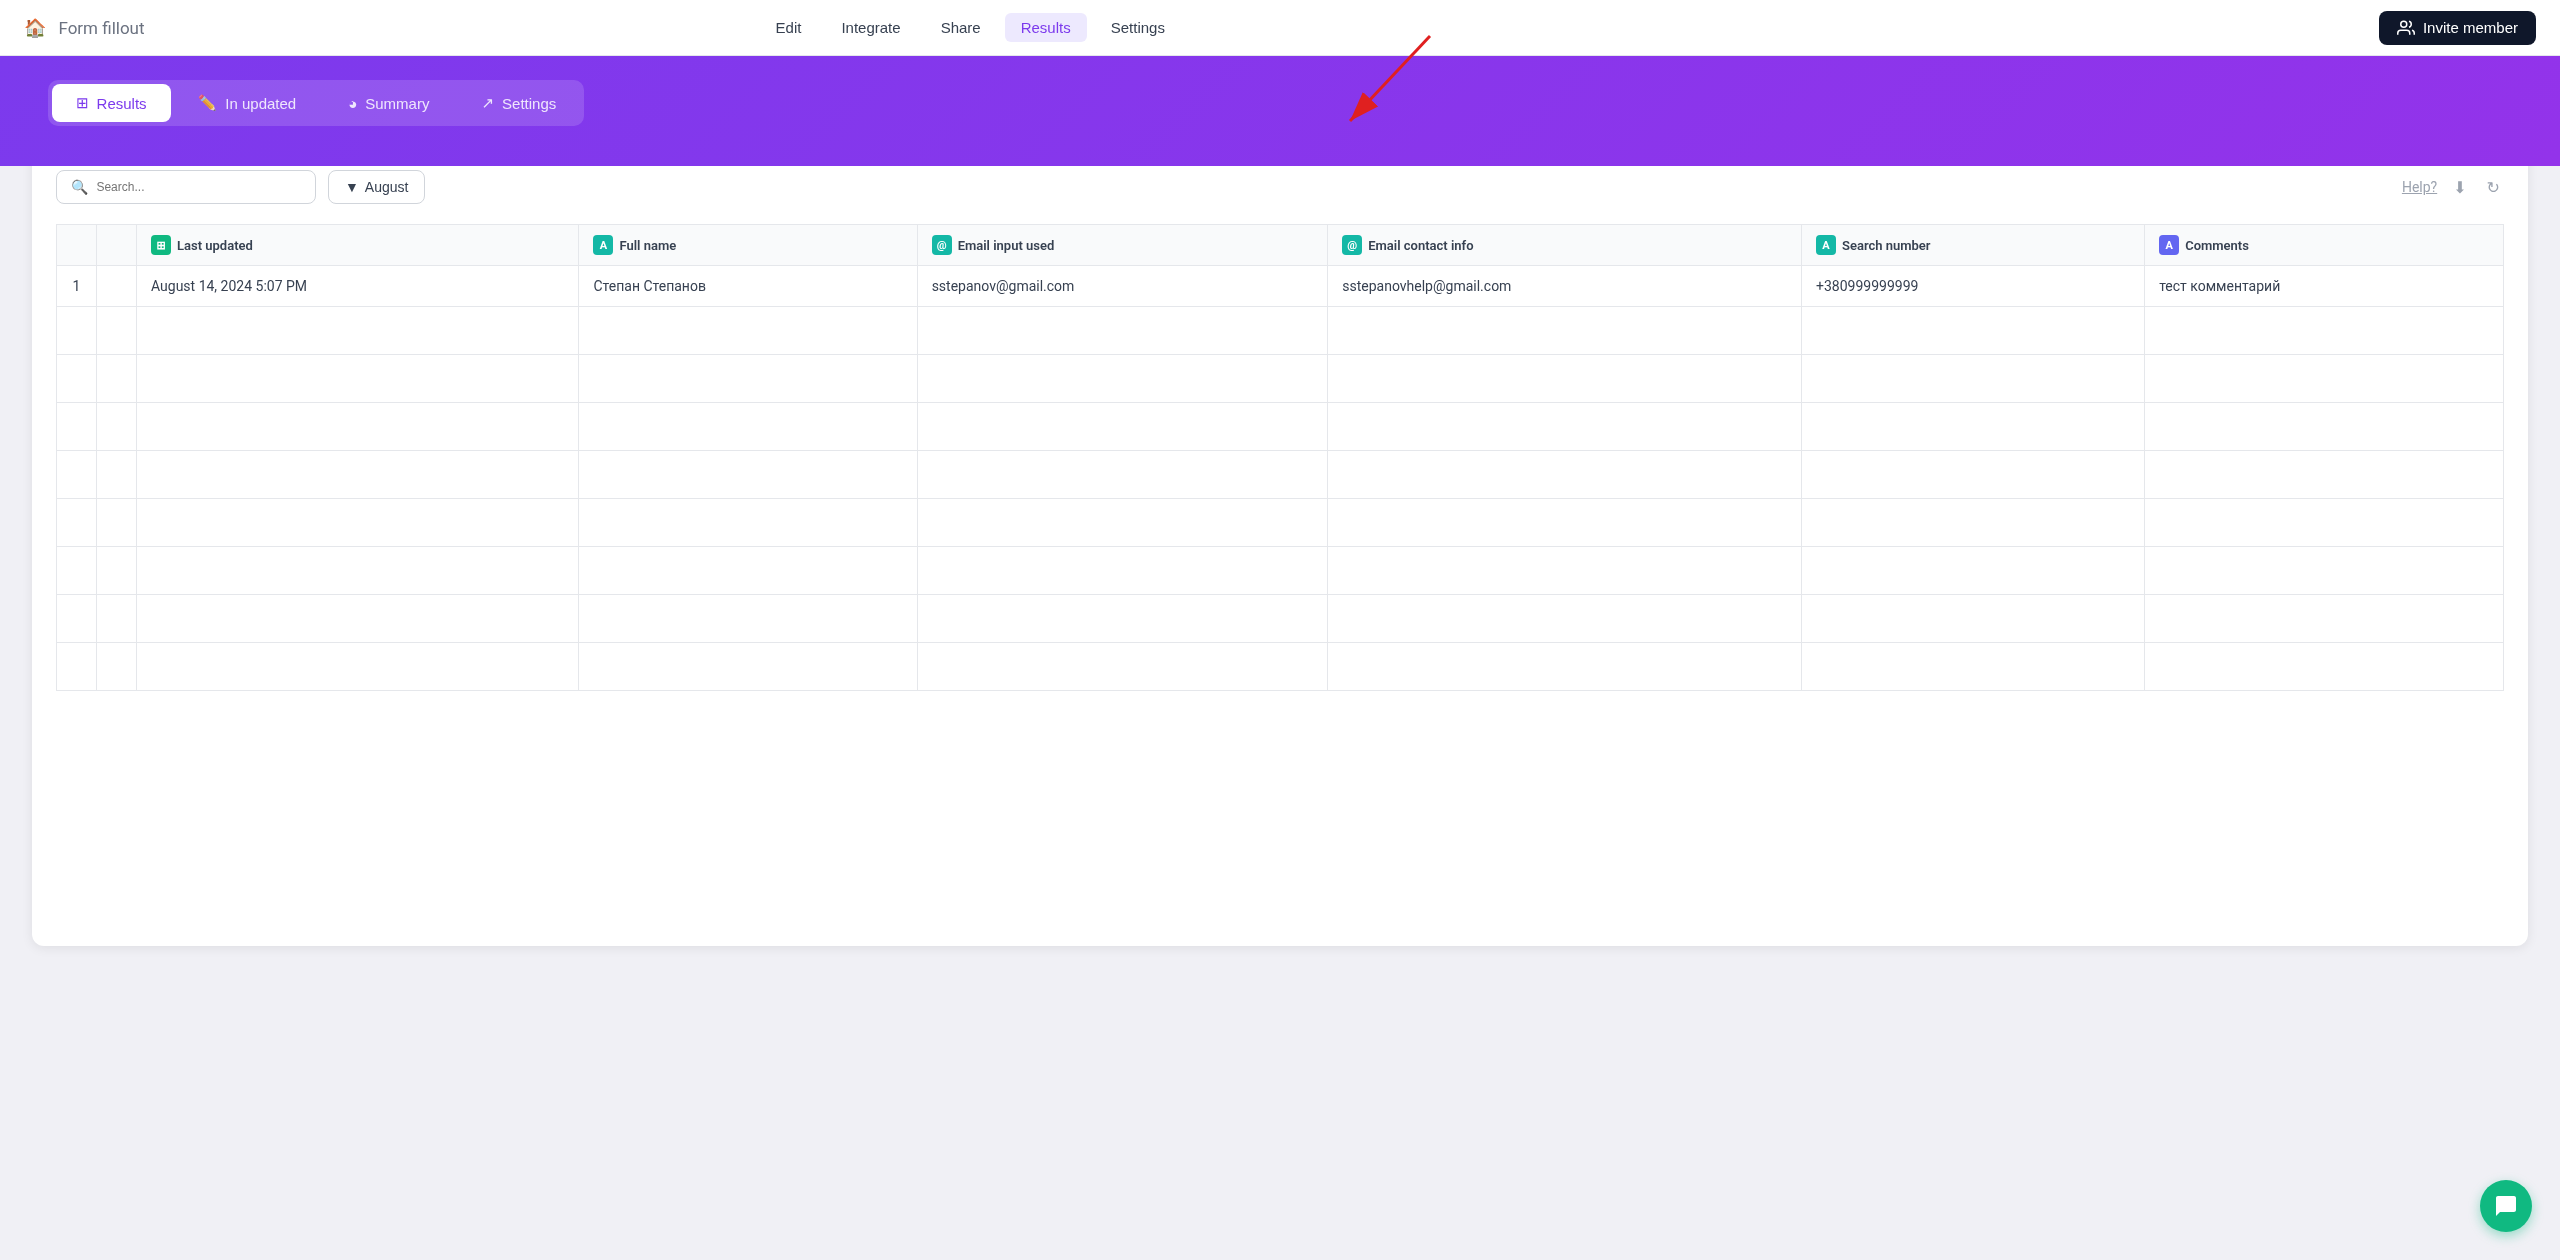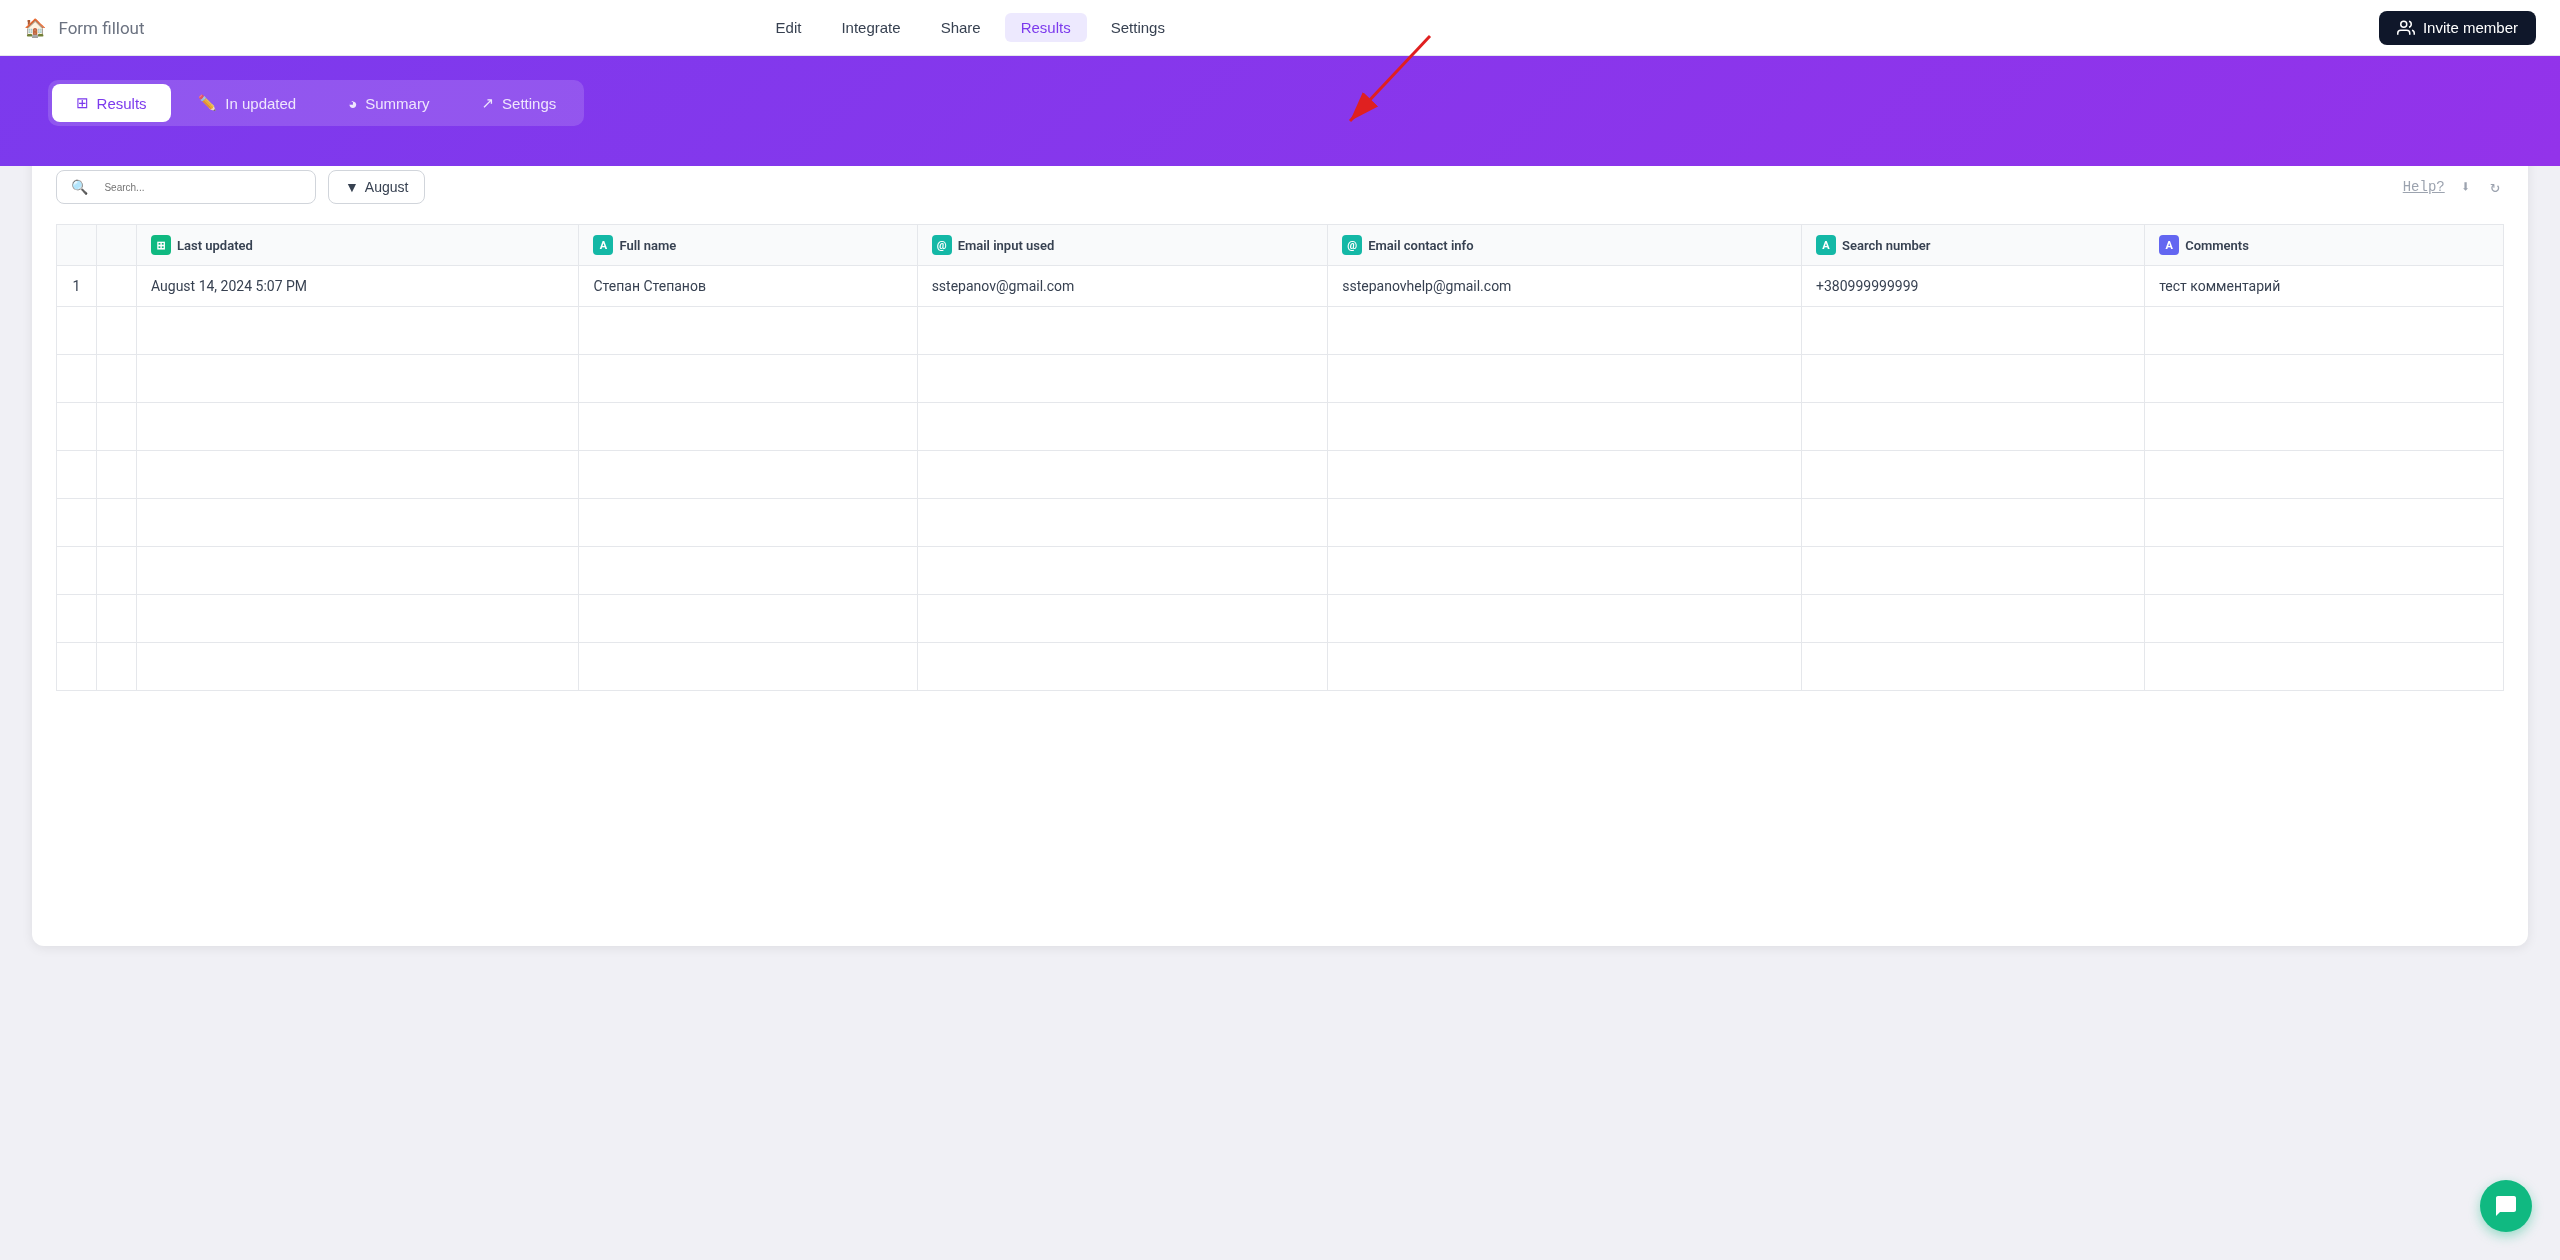--- a/index.html
+++ b/index.html
@@ -71,8 +71,8 @@
       padding: 8px 14px; width: 260px; background: #fff;
     }
     .search-box input {
-      border: none; outline: none; font-size: 10px;
-      color: #374151; width: 100%; background: transparent; margin-left: 8px;
+      border: none; outline: none; font-size: 12px;
+      color: #374151; width: 100%; background: transparent;
     }
     .search-icon { color: #9ca3af; font-size: 14px; }
     .filter-btn {

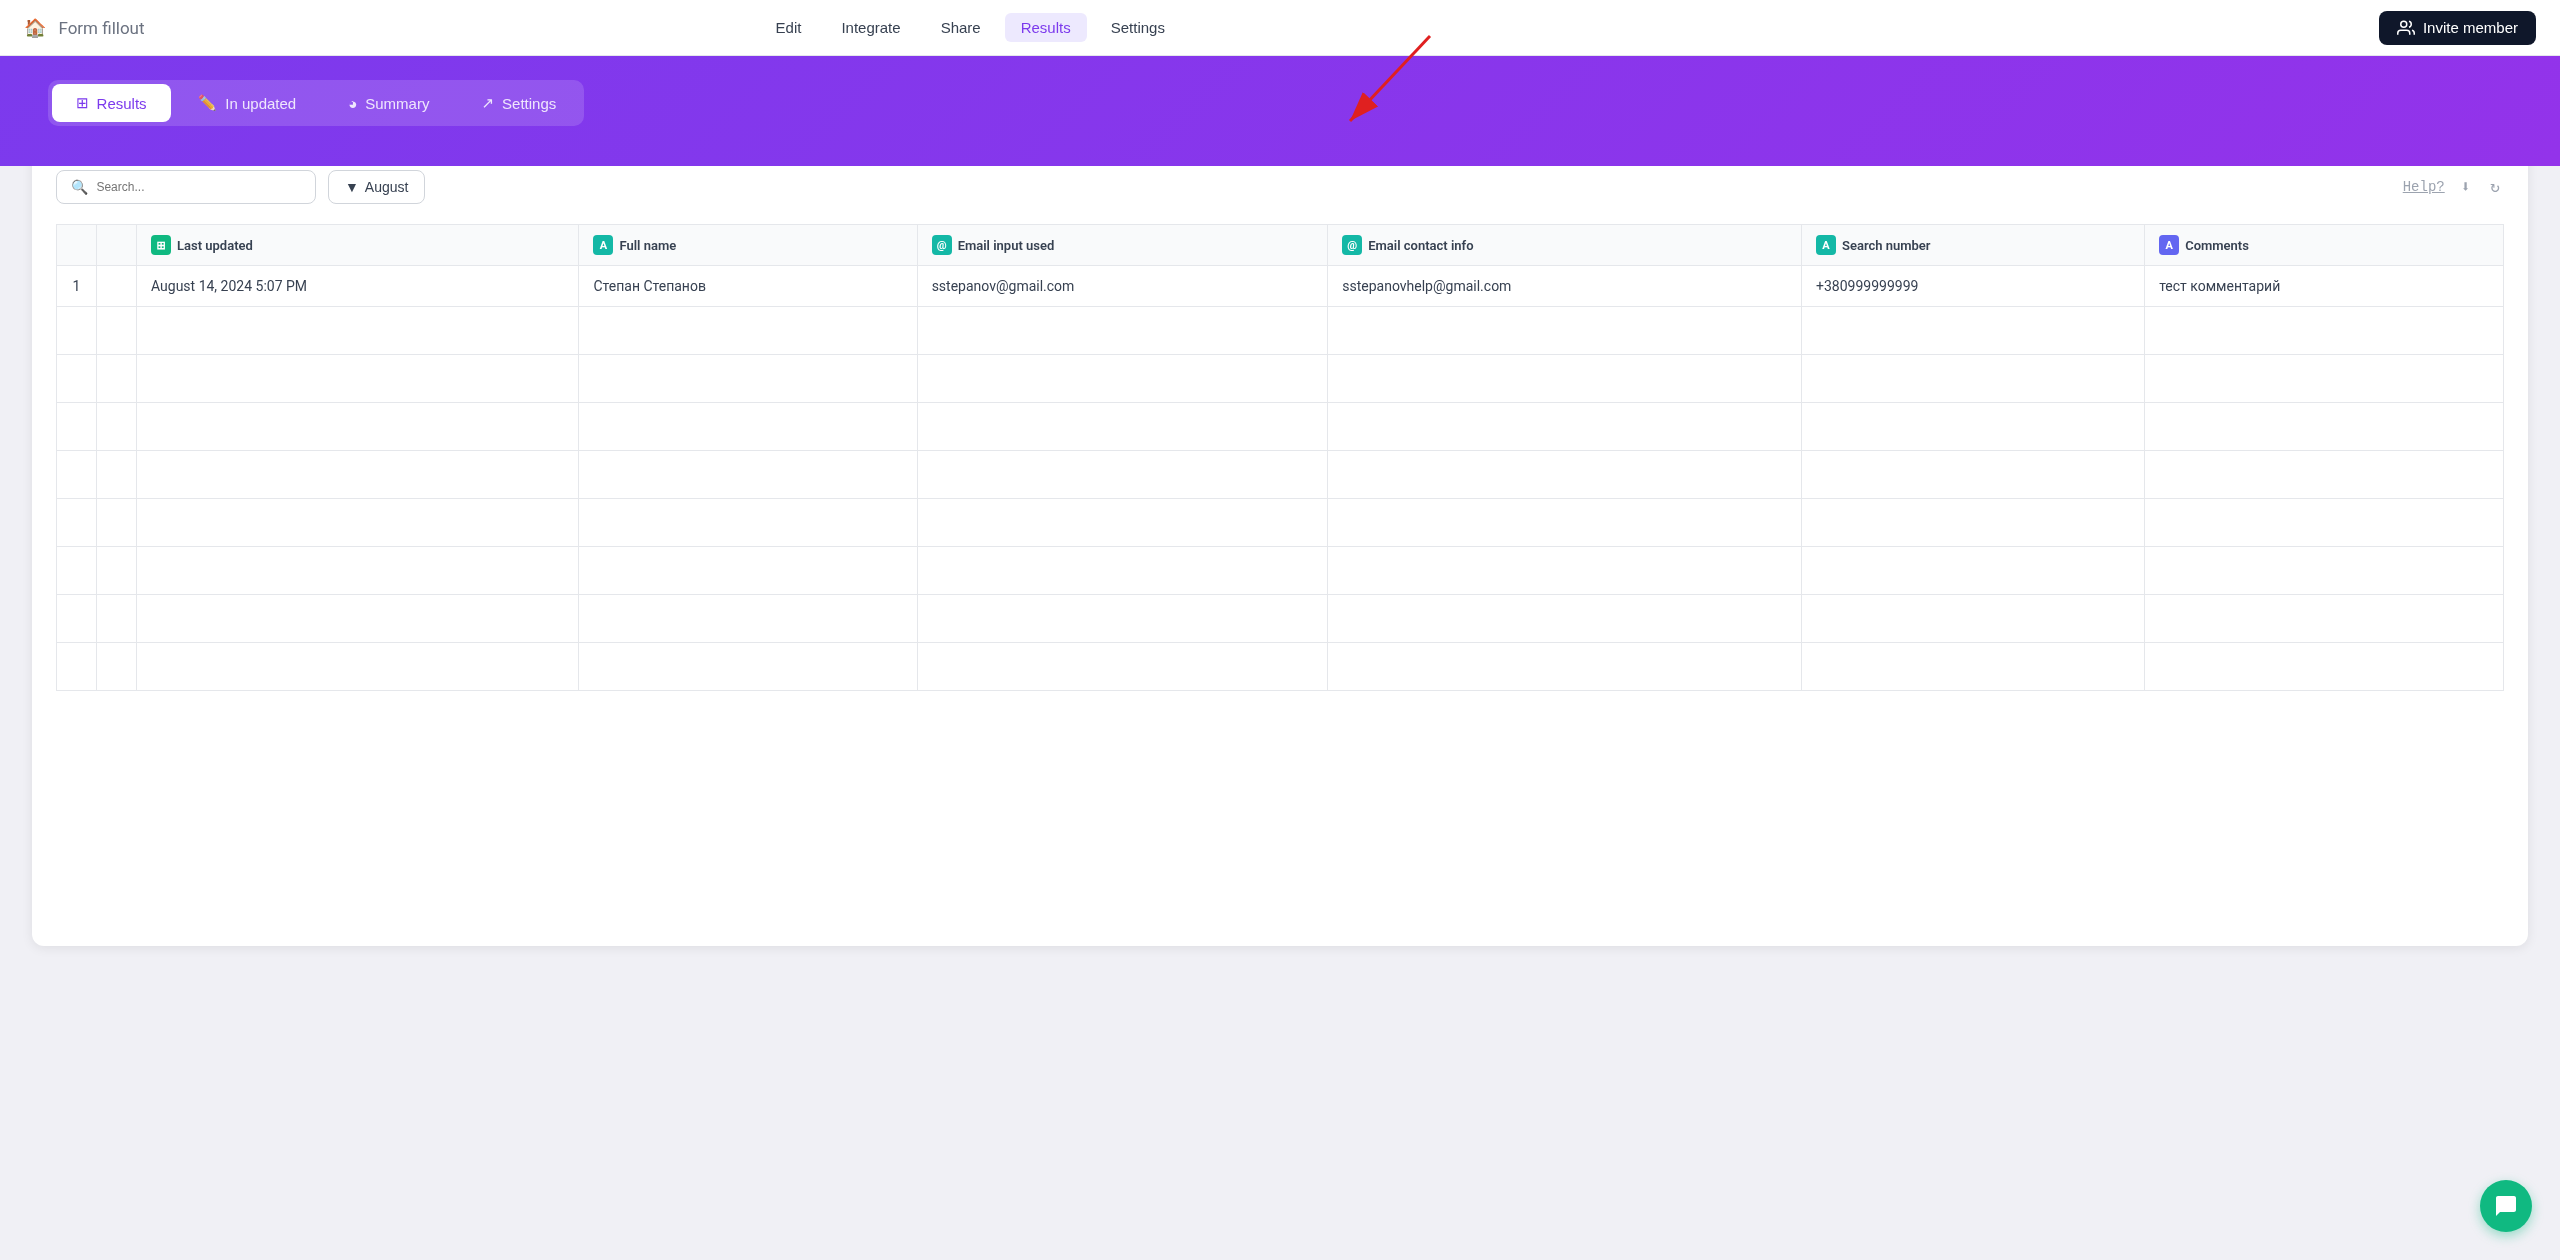--- a/index.html
+++ b/index.html
@@ -81,7 +81,7 @@
       padding: 8px 16px; background: #fff; cursor: pointer;
       font-size: 14px; color: #374151;
     }
-    .toolbar-right { margin-left: auto; display: flex; align-items: center; gap: 12px; font-family: Liberation Mono, monospace; }
+    .toolbar-right { margin-left: auto; display: flex; align-items: center; gap: 12px; }
     .help-link { color: #9ca3af; font-size: 14px; text-decoration: underline; cursor: pointer; }
     .icon-btn { color: #9ca3af; font-size: 16px; cursor: pointer; padding: 4px; }
 

